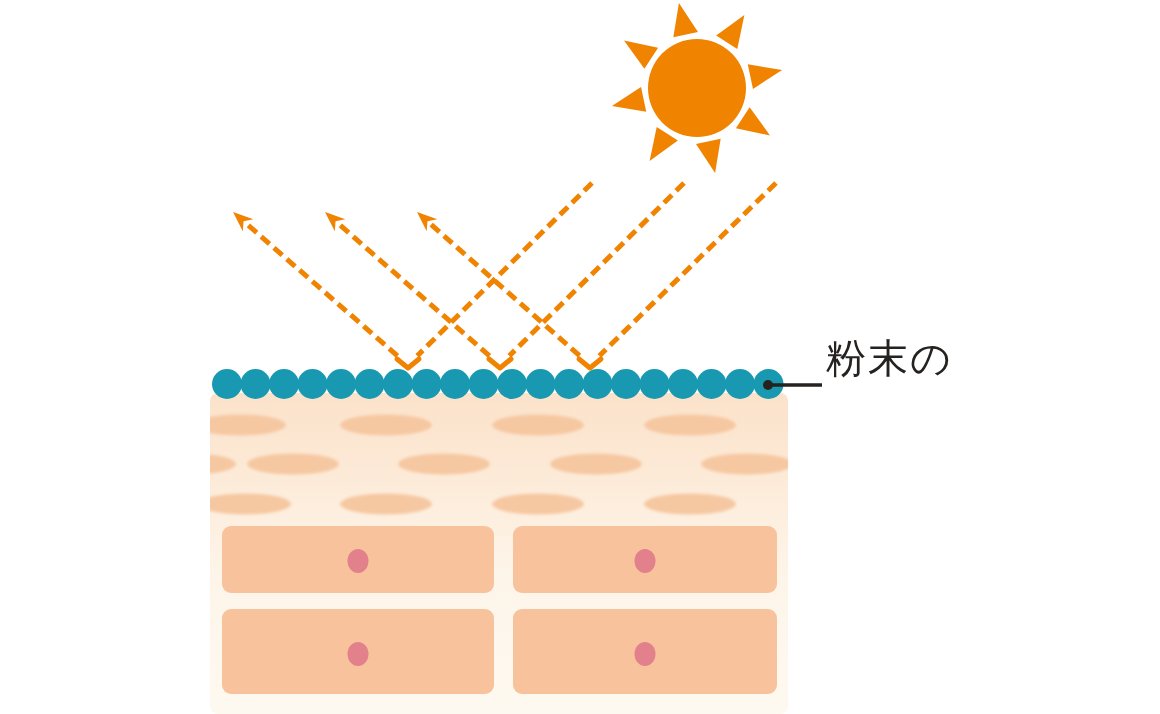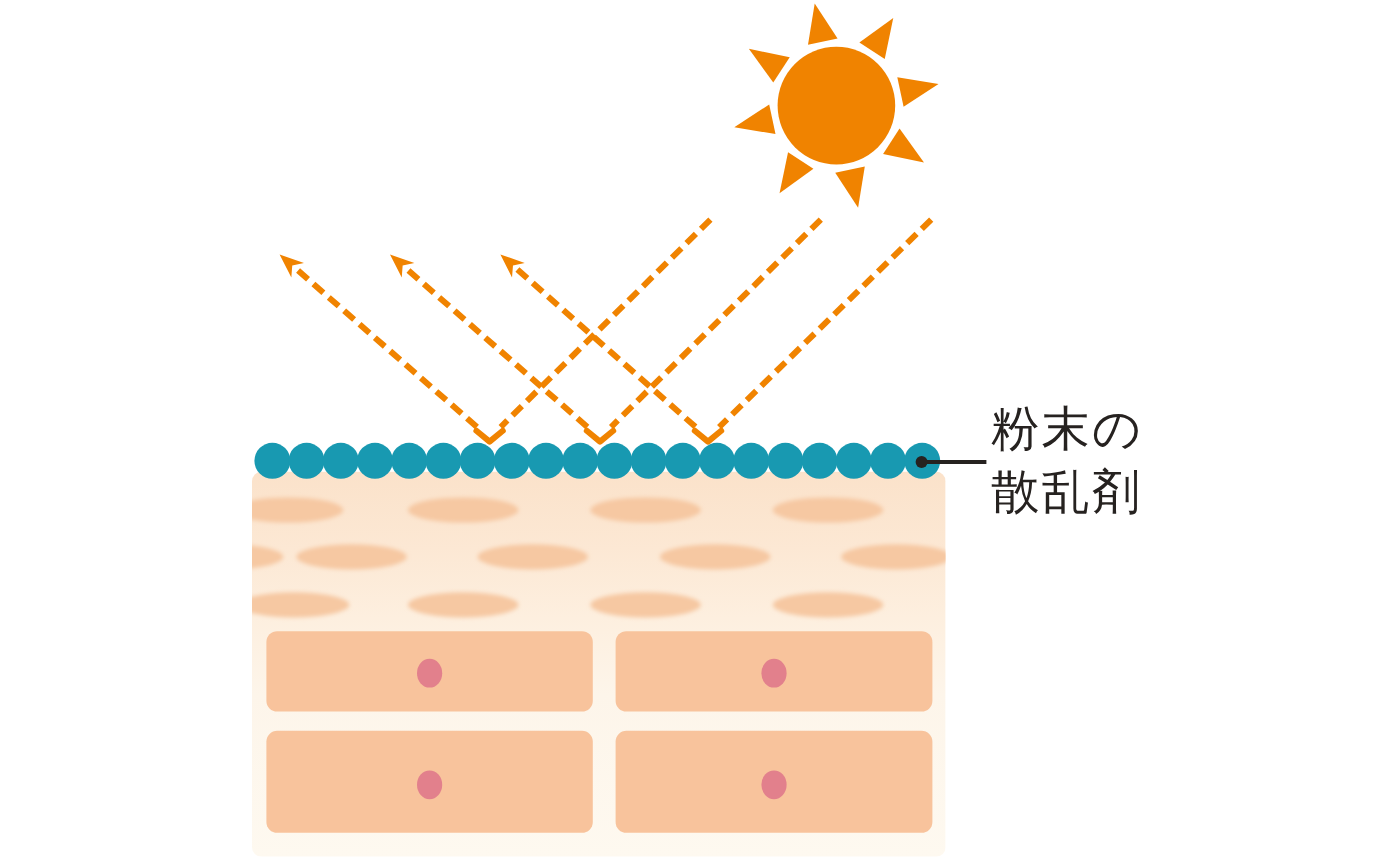--- a/index.html
+++ b/index.html
@@ -121,7 +121,6 @@
     </svg>
   <div class="label" id="scatter-label" style="left: 826px; top: 332px; font-size: 40px; line-height: 52px; color: rgb(38, 34, 32);">
     <div>粉末の</div>
-    <div>散乱剤</div>
   </div>
 </div>
 

